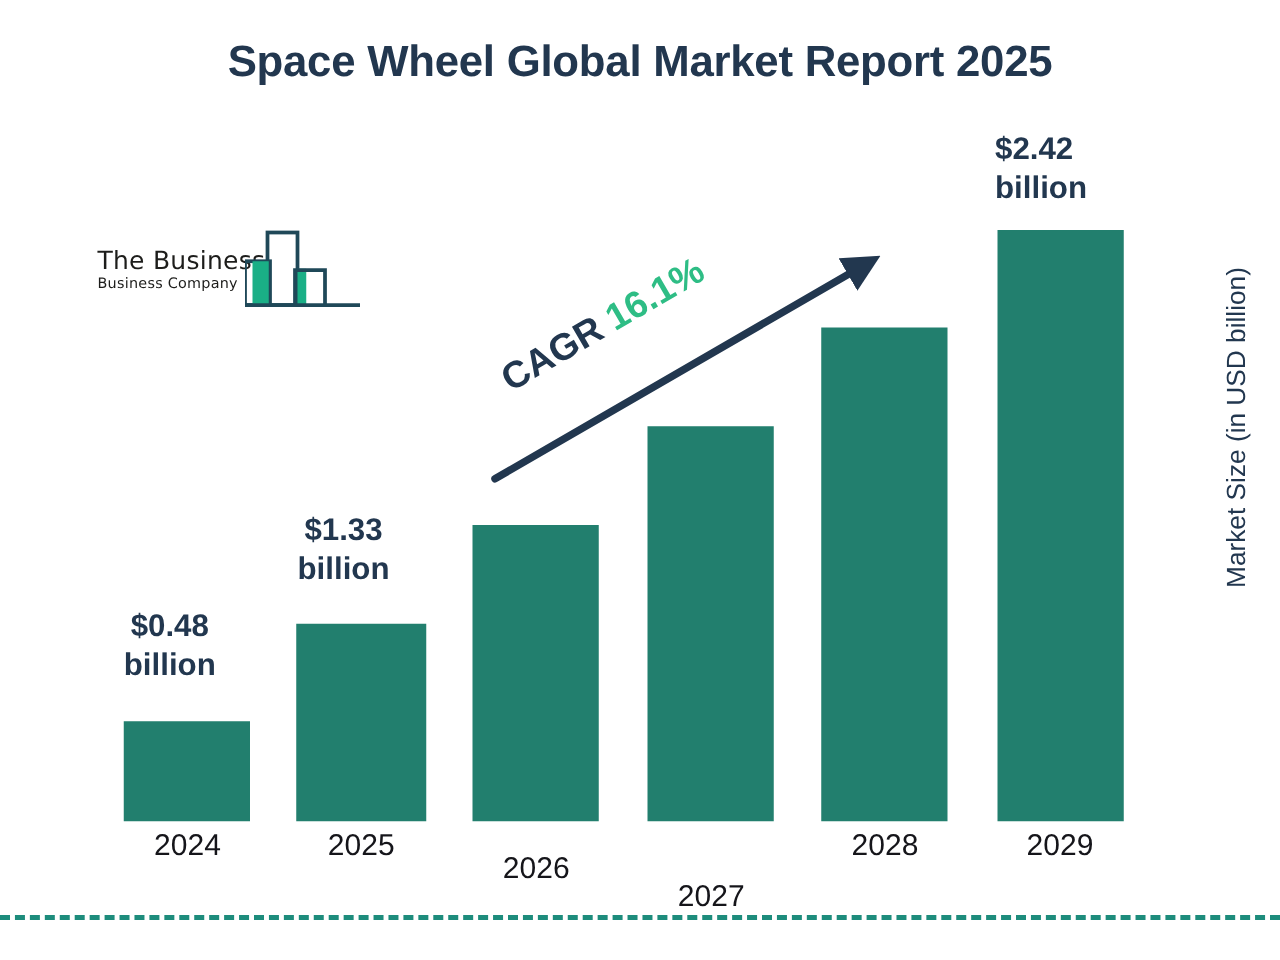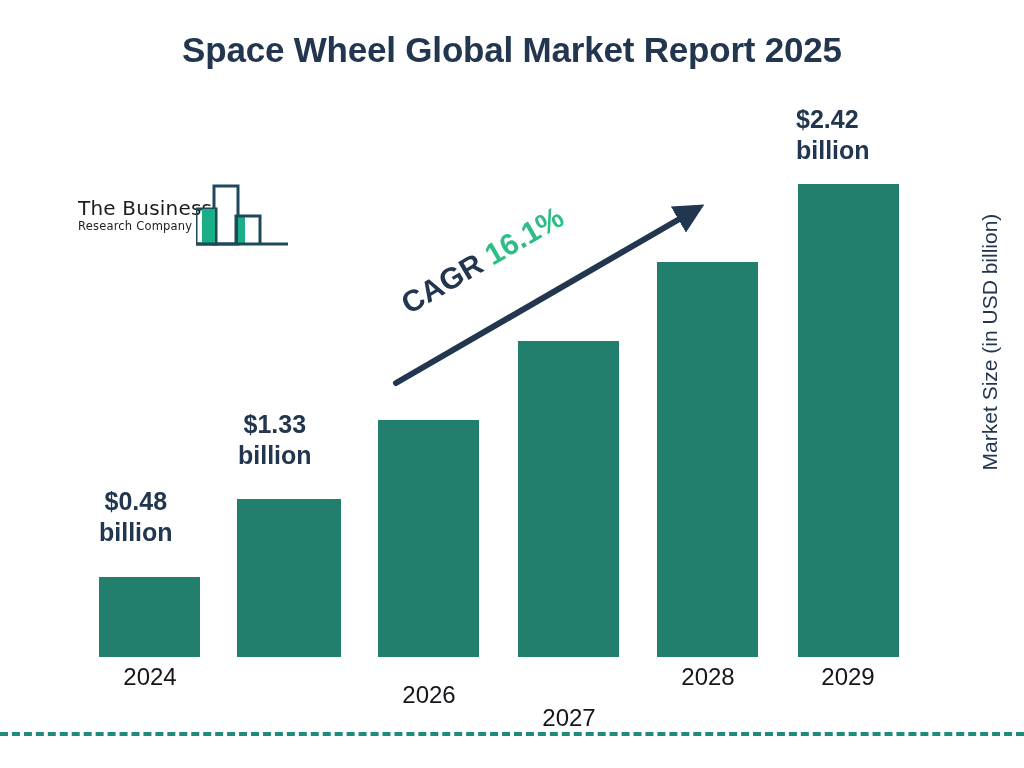--- a/index.html
+++ b/index.html
@@ -152,7 +152,7 @@
   <div id="logo">
     <div id="logo-text">
       <div id="logo-line1">The Business</div>
-      <div id="logo-line2">Research Company</div>
+      <div id="logo-line2">Business Company</div>
     </div>
     <svg id="logo-mark" viewBox="0 0 92 70">
 

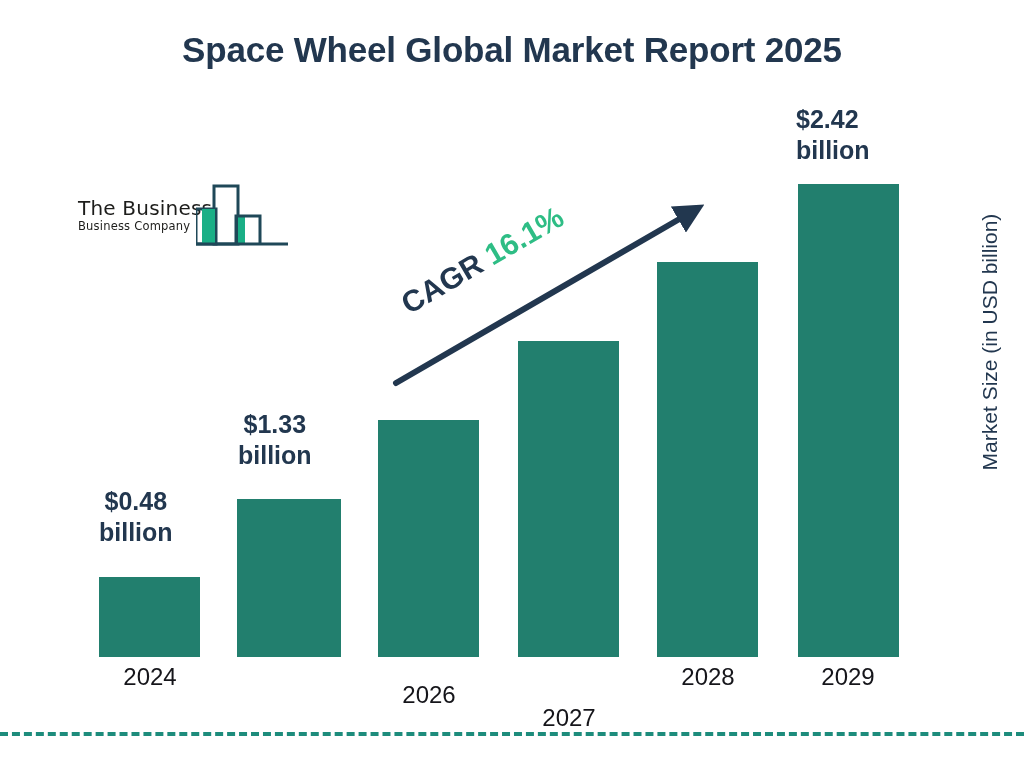--- a/index.html
+++ b/index.html
@@ -199,6 +199,7 @@
   </div>
 
   <div class="x-tick" style="left:80px;">2024</div>
+  <div class="x-tick" style="left:219px;">2025</div>
   <div class="x-tick" style="left:359px;margin-top:18px;">2026</div>
   <div class="x-tick" style="left:499px;margin-top:41px;">2027</div>
   <div class="x-tick" style="left:638px;">2028</div>

